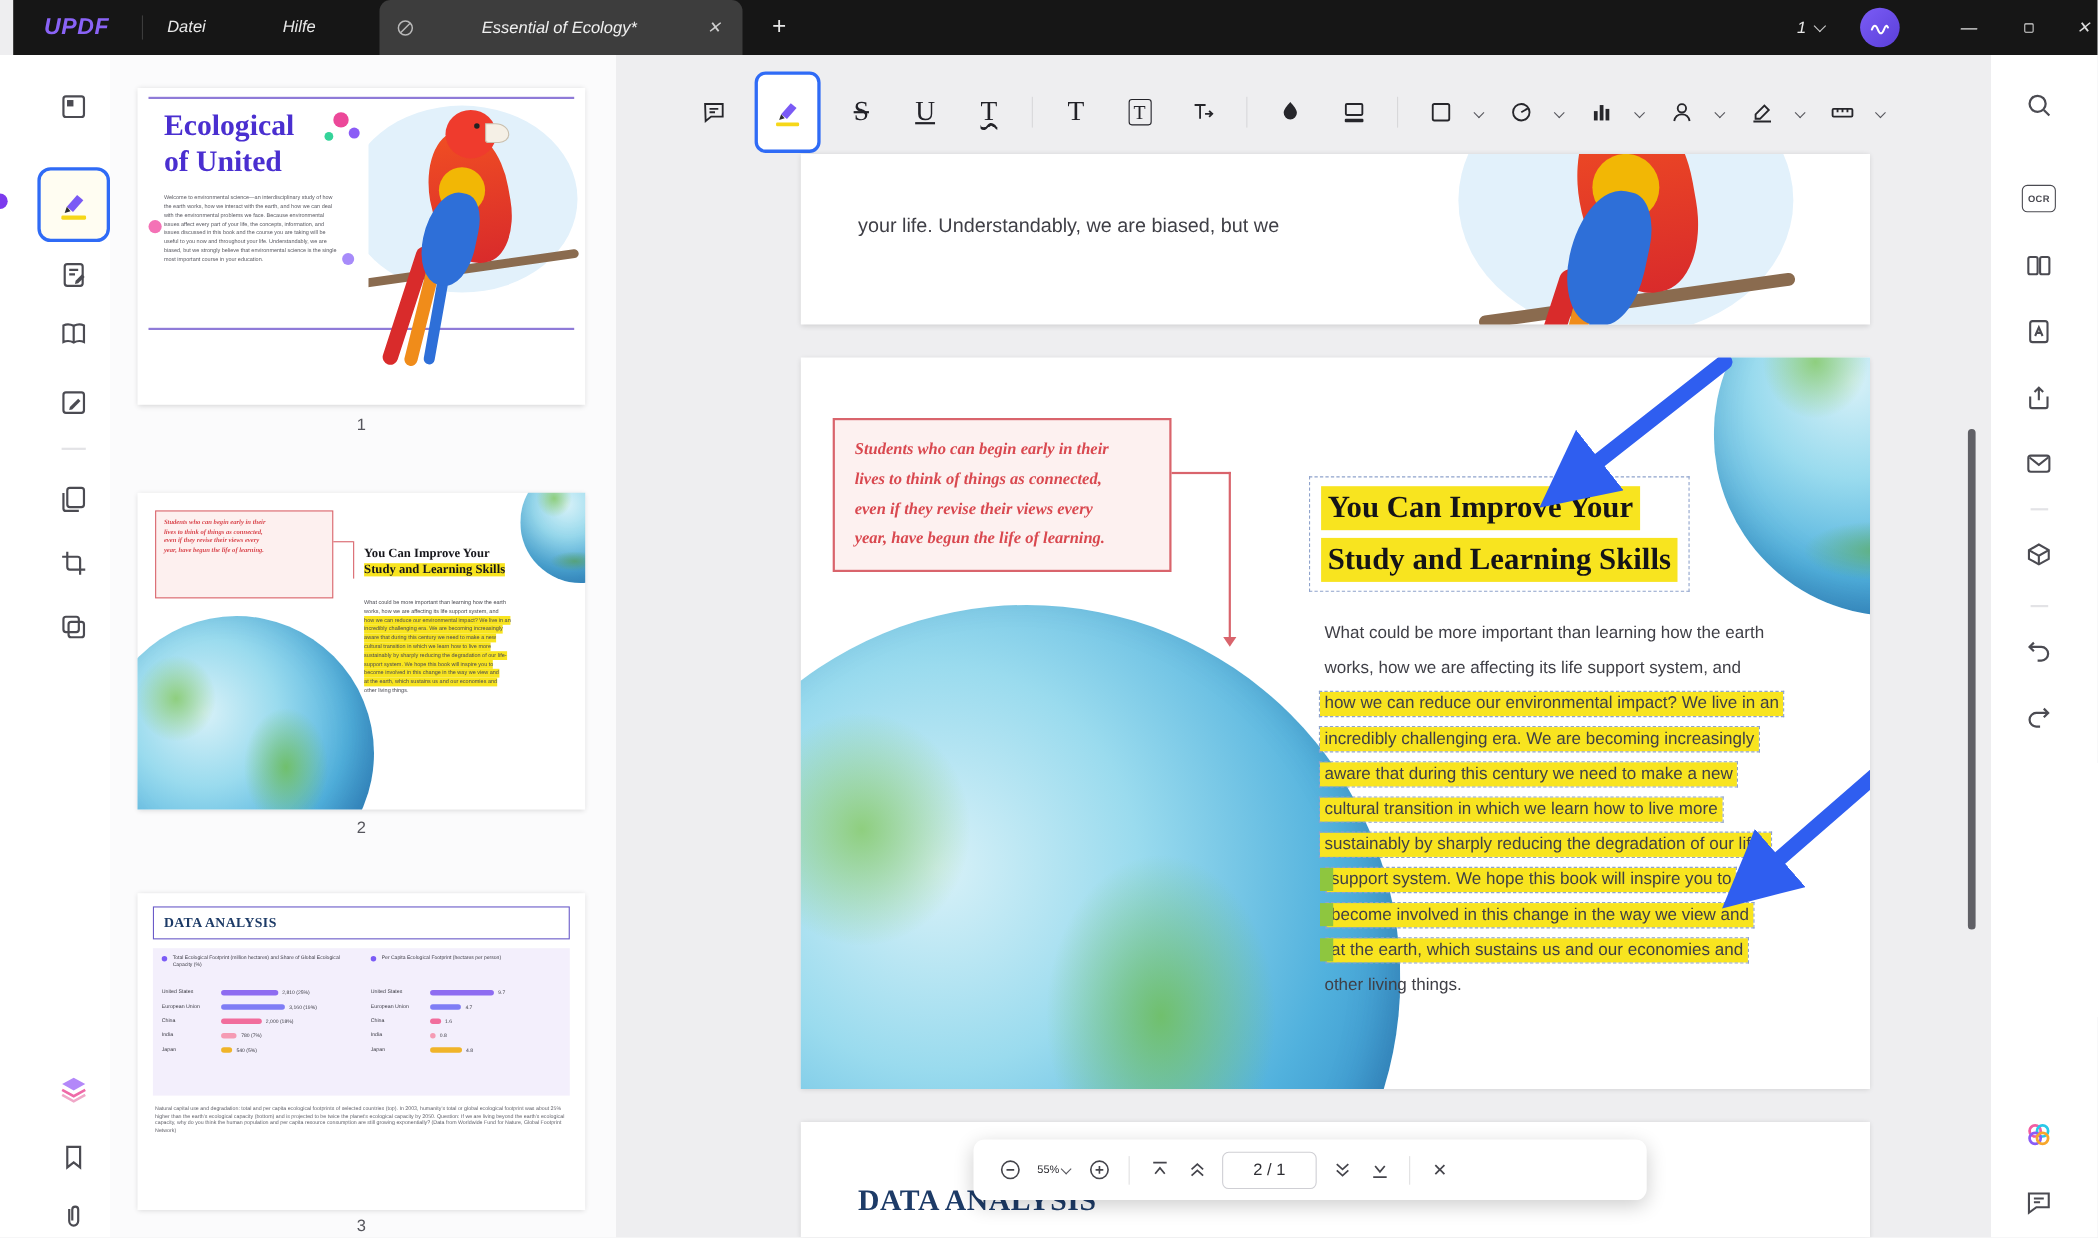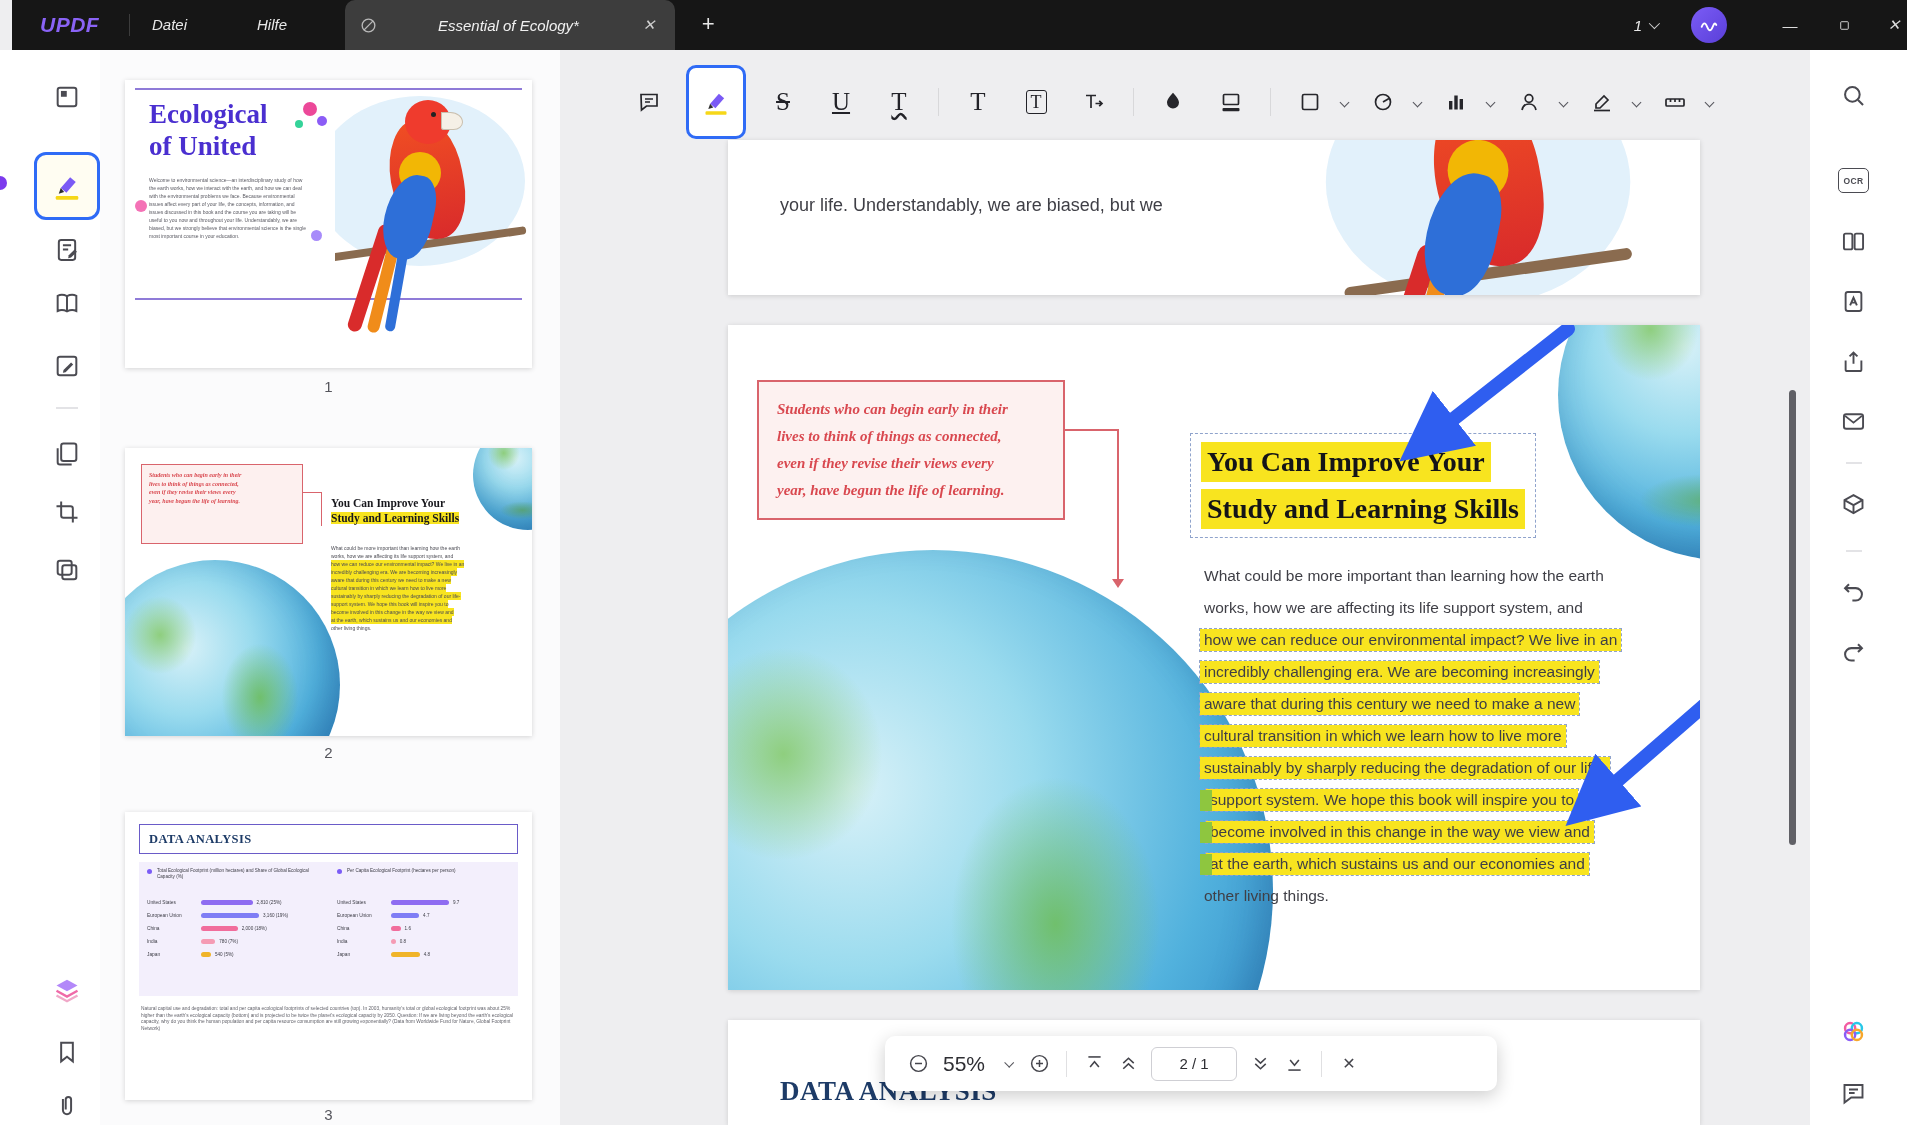--- a/index.html
+++ b/index.html
@@ -135,7 +135,7 @@
   .zoom-bar { position:absolute; left:325px; top:986px; width:612px; height:55px; background:#fff; border-radius:10px; box-shadow:0 5px 18px rgba(0,0,0,.20); display:flex; align-items:center; padding:0 16px; z-index:8; }
   .zb-icon { width:34px; height:34px; display:flex; align-items:center; justify-content:center; color:#45454c; }
   .zb-icon svg { width:21px; height:21px; }
-  .zoom-level { font-size:21px; color:#2e2e33; margin:0 20px 0 8px; }
+  .zoom-level { font-size:10px; color:#2e2e33; margin:0 2px 0 8px; }
   .zb-caret { width:7px; height:7px; border-right:1.5px solid #55555c; border-bottom:1.5px solid #55555c; transform:rotate(45deg) translateY(-1px); margin-right:10px; }
   .zb-div { width:1px; height:26px; background:#e0e0e2; margin:0 10px; }
   .page-box { width:86px; height:34px; border:1.5px solid #cfcfd4; border-radius:6px; display:flex; align-items:center; justify-content:center; font-size:15px; color:#2e2e33; margin:0 6px; }

